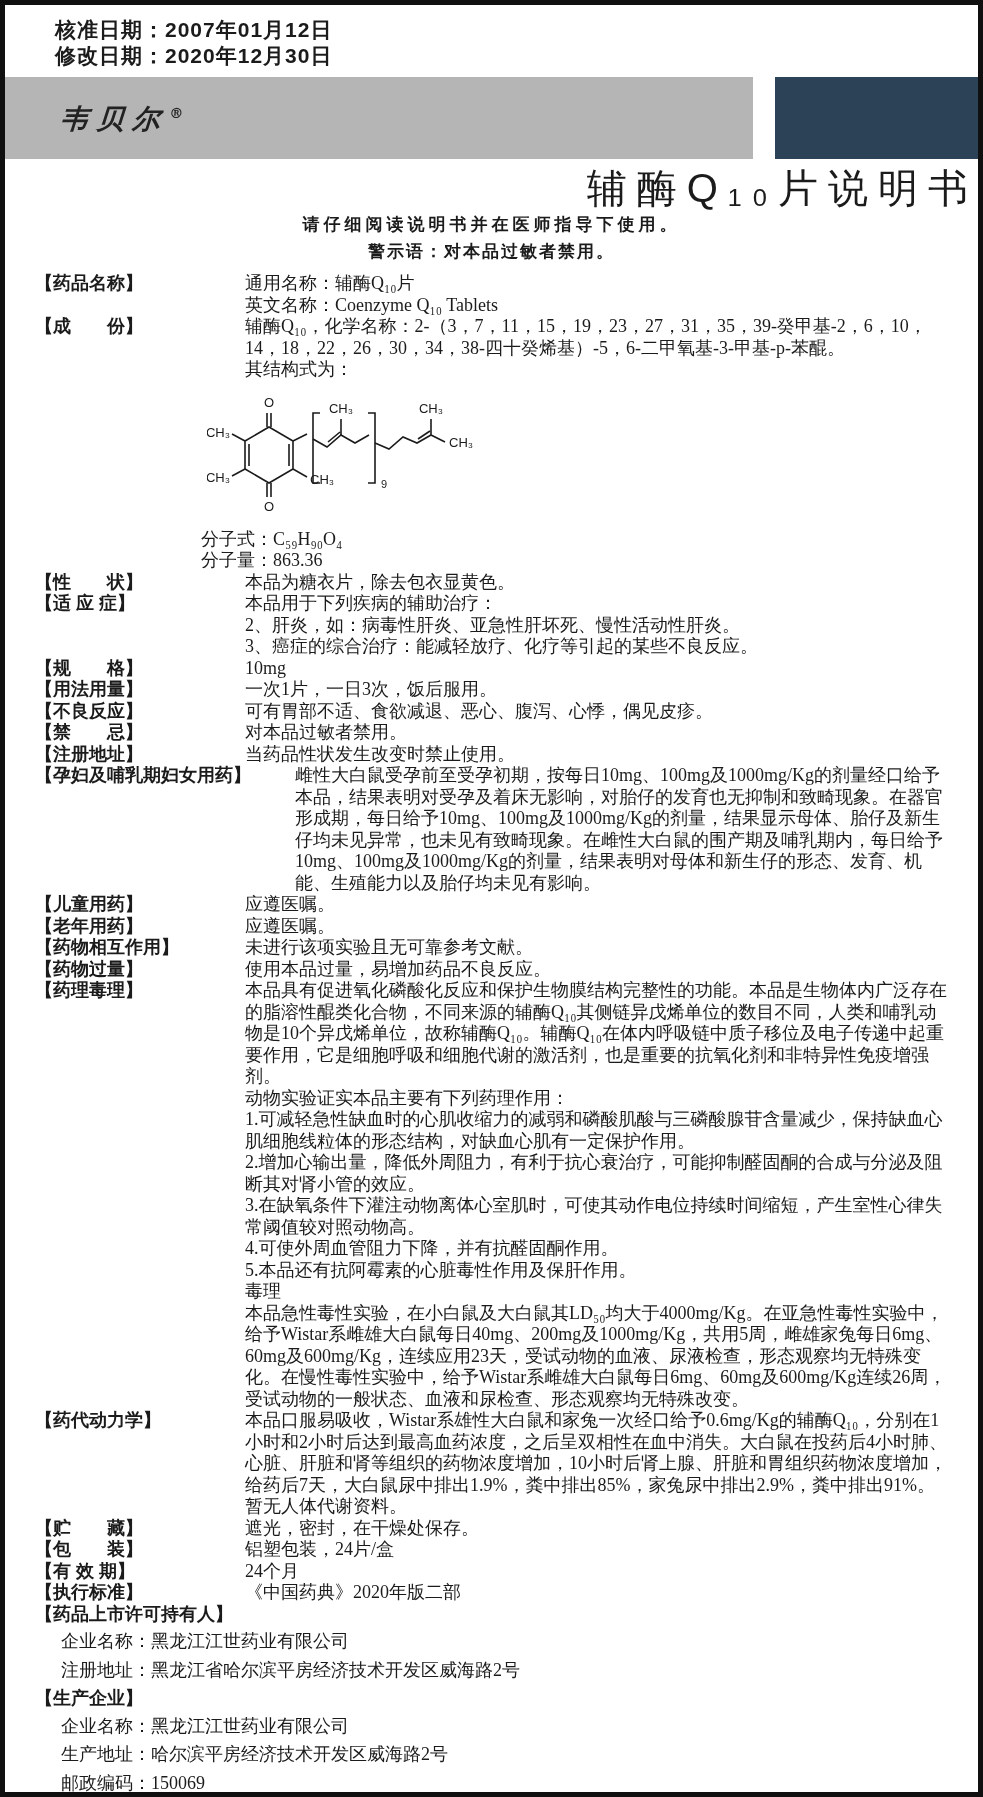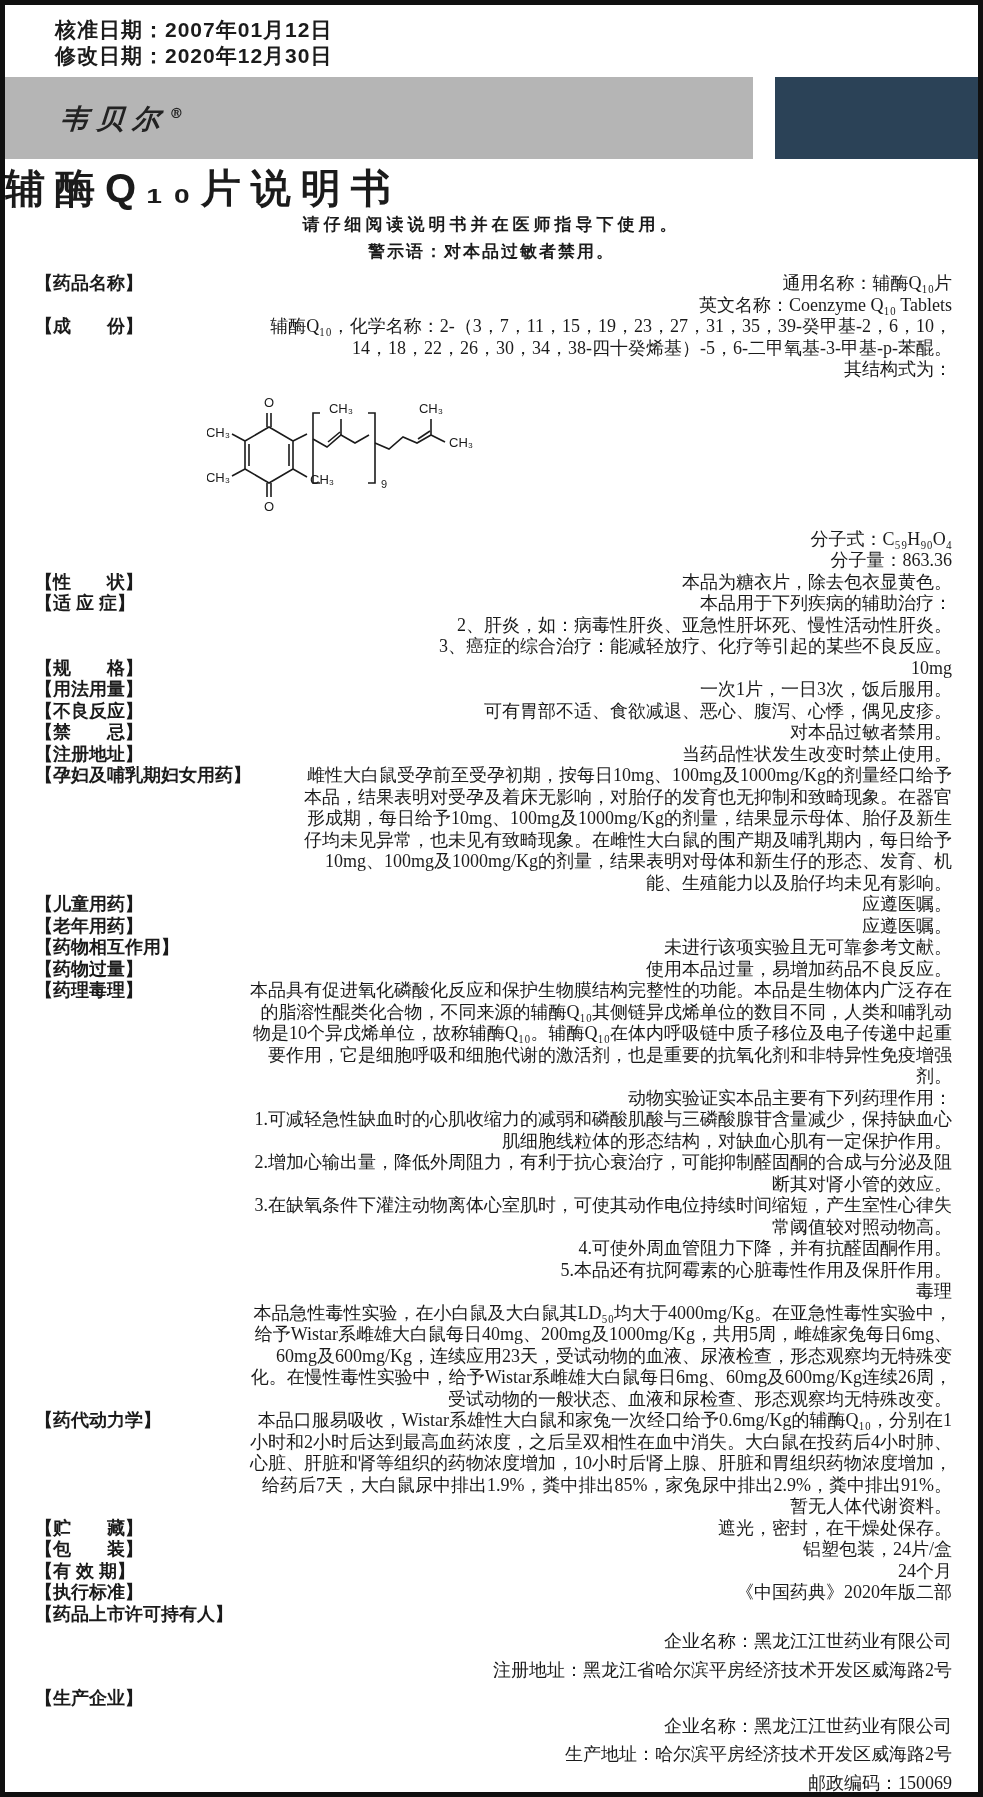--- a/index.html
+++ b/index.html
@@ -32,9 +32,9 @@
   .logo sup{font-size:14px;font-style:normal;letter-spacing:0;}
   
   .title{
-    text-align:left;margin-top:6px;
-    font-family:"Liberation Sans","DejaVu Sans",sans-serif;
-    font-weight:700;font-size:40px;line-height:46px;letter-spacing:10px;
+    text-align:right;margin-top:6px;
+    font-family:"Liberation Sans","DejaVu Sans",sans-serif;
+    font-weight:400;font-size:40px;line-height:46px;letter-spacing:10px;
   }
   .subtitle,.warning{
     text-align:center;

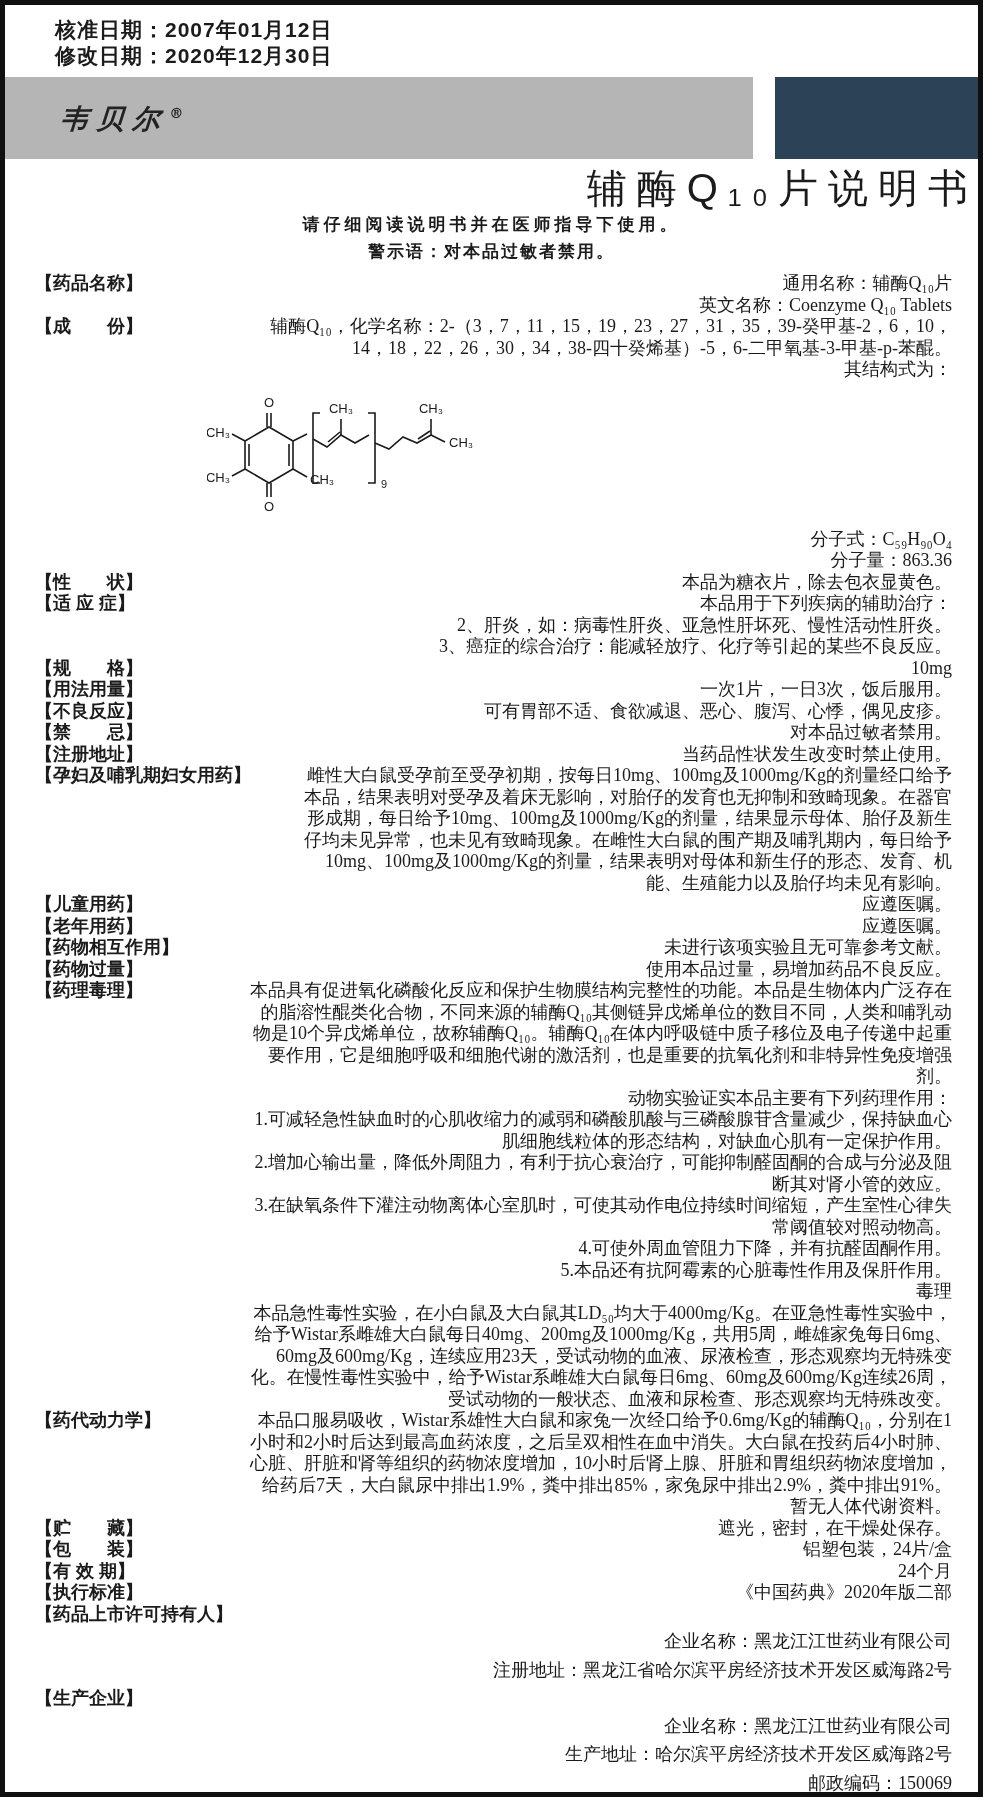--- a/index.html
+++ b/index.html
@@ -51,7 +51,7 @@
     font-weight:700;
   }
   .cont{flex:1;min-width:0;}
-  .line{margin:0;text-align:right;}
+  .line{margin:0;}
   .spaced .line{margin:6px 0 7px 0;}
   .indent-sm{padding-left:26px;}
   .cont-indent{padding-left:166px;}

